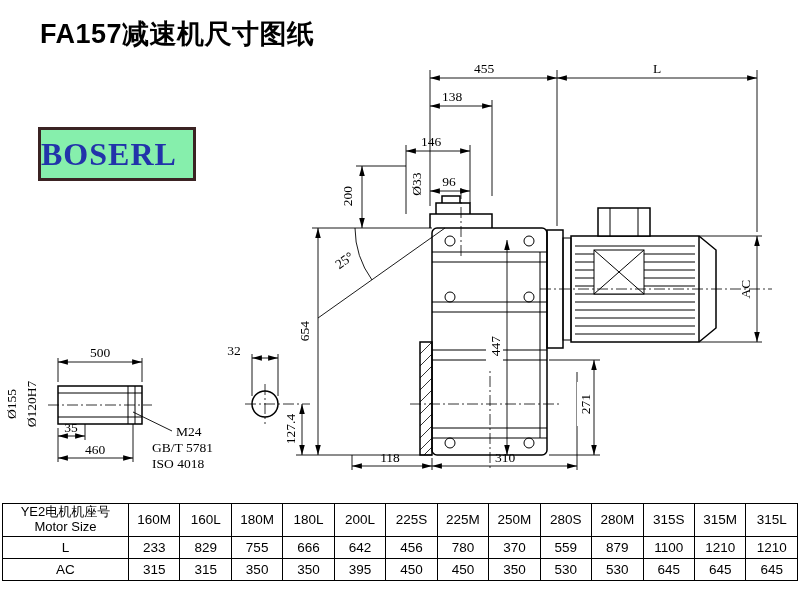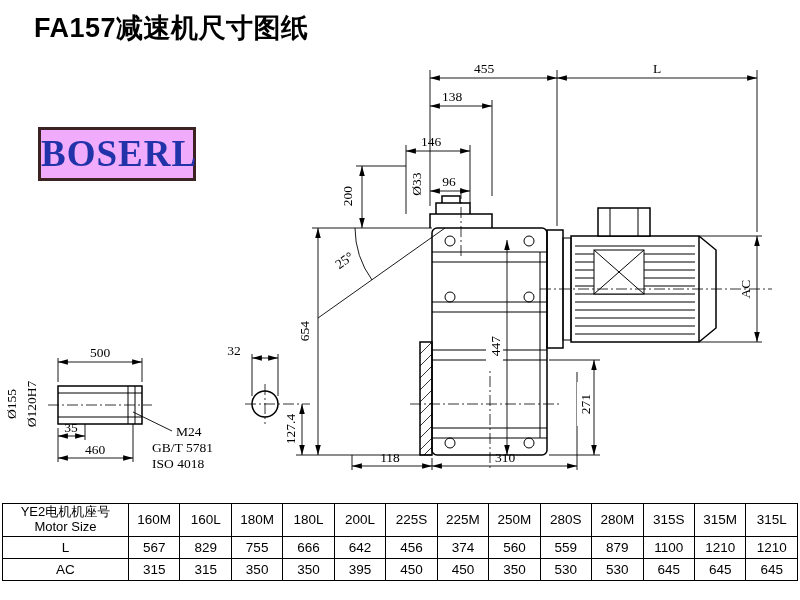--- a/index.html
+++ b/index.html
@@ -5,7 +5,7 @@
   html,body{margin:0;padding:0;background:#fff;}
   #stage{position:relative;width:800px;height:600px;background:#fff;overflow:hidden;
          font-family:"Liberation Sans",sans-serif;color:#000;}
-  #title{position:absolute;left:34px;top:10px;margin:0;font-size:27px;font-weight:700;
+  #title{position:absolute;left:34px;top:10px;margin:6px;font-size:27px;font-weight:700;
          letter-spacing:.5px;font-family:"Liberation Sans",sans-serif;}
   #logo{position:absolute;left:38px;top:127px;width:152px;height:48px;border:3px solid #3b2323;
         background:#f0abfc;text-align:center;line-height:48px;font-family:"Liberation Serif",serif;

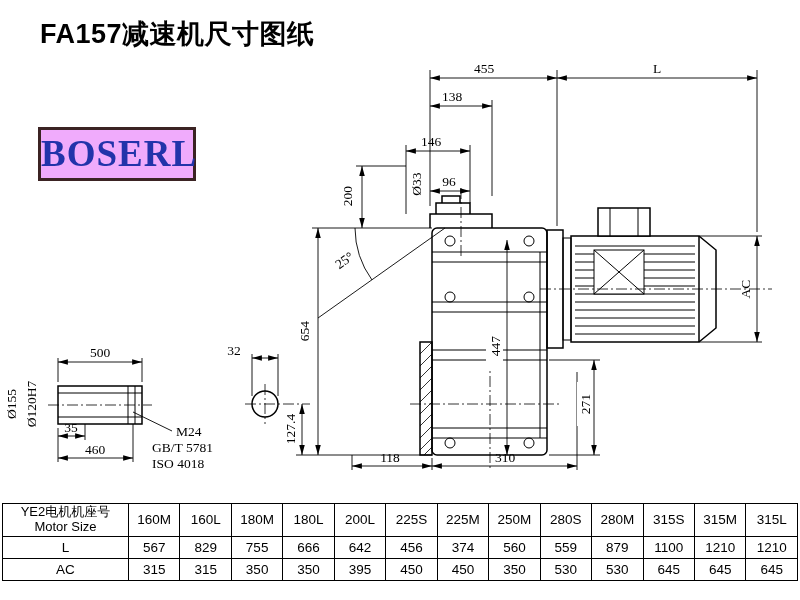--- a/index.html
+++ b/index.html
@@ -8,8 +8,8 @@
   #title{position:absolute;left:34px;top:10px;margin:6px;font-size:27px;font-weight:700;
          letter-spacing:.5px;font-family:"Liberation Sans",sans-serif;}
   #logo{position:absolute;left:38px;top:127px;width:152px;height:48px;border:3px solid #3b2323;
-        background:#f0abfc;text-align:center;line-height:48px;font-family:"Liberation Serif",serif;
-        font-size:37px;font-weight:700;color:#2233aa;letter-spacing:1px;}
+        background:#86efac;line-height:48px;font-family:"Liberation Serif",serif;
+        font-size:32px;font-weight:700;color:#2233aa;letter-spacing:1px;}
   svg{position:absolute;left:0;top:0;}
   svg text{font-family:"Liberation Serif",serif;font-size:13.5px;fill:#000;}
   .o1{stroke:#000;stroke-width:1;fill:none}

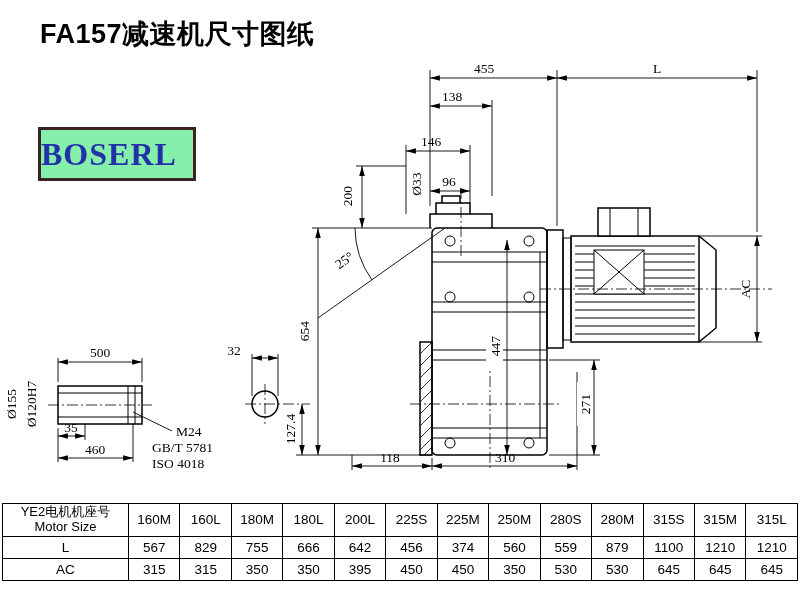--- a/index.html
+++ b/index.html
@@ -167,7 +167,7 @@
       </tr>
       <tr>
         <th>L</th>
-        <td>567</td>
+        <td>233</td>
         <td>829</td>
         <td>755</td>
         <td>666</td>

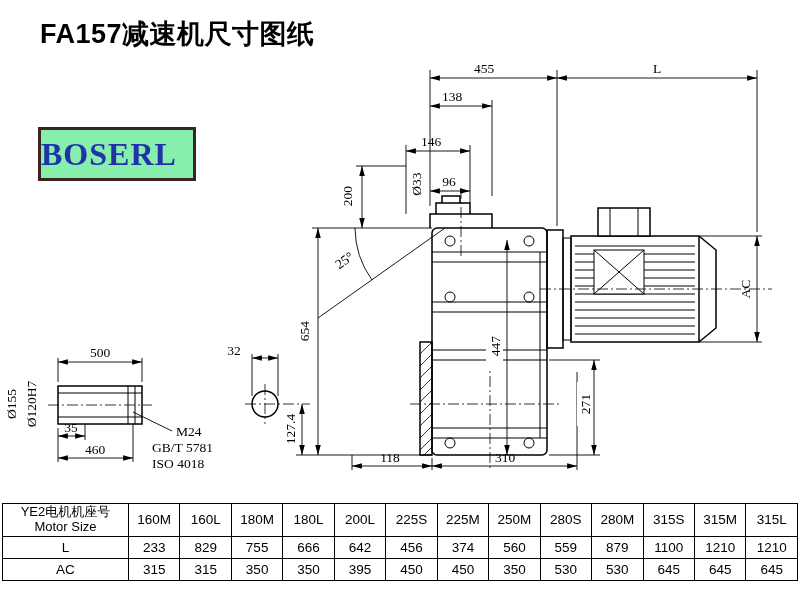--- a/index.html
+++ b/index.html
@@ -173,7 +173,7 @@
         <td>666</td>
         <td>642</td>
         <td>456</td>
-        <td>374</td>
+        <td>780</td>
         <td>560</td>
         <td>559</td>
         <td>879</td>

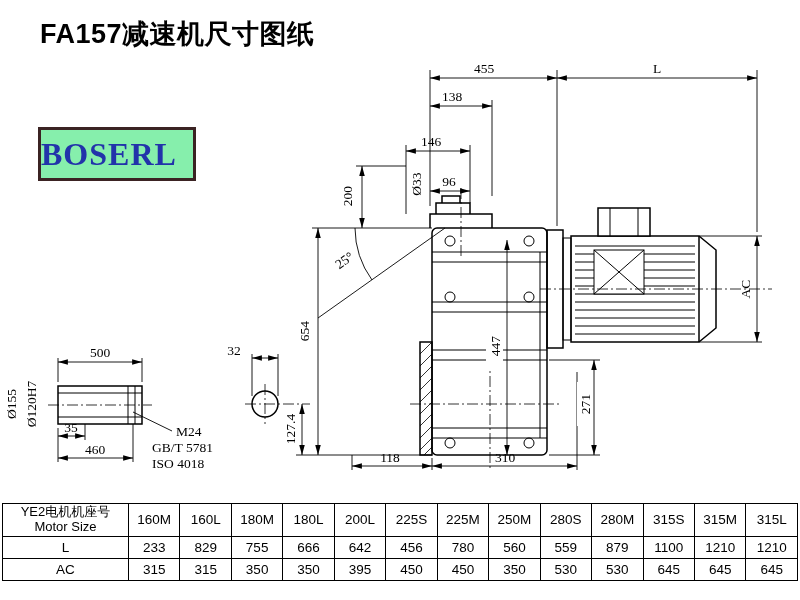--- a/index.html
+++ b/index.html
@@ -174,7 +174,7 @@
         <td>642</td>
         <td>456</td>
         <td>780</td>
-        <td>560</td>
+        <td>370</td>
         <td>559</td>
         <td>879</td>
         <td>1100</td>

